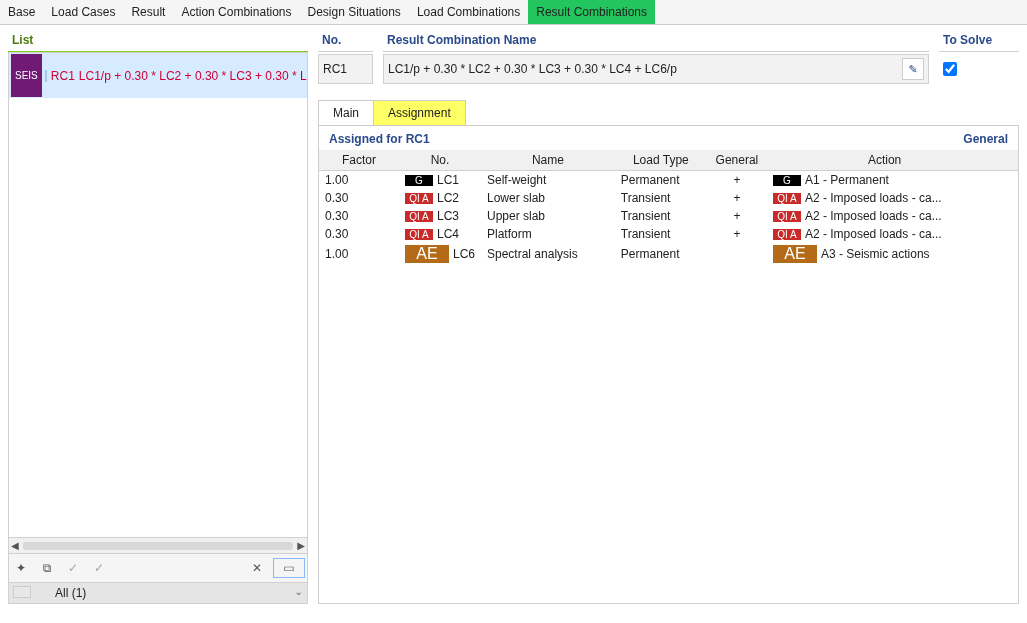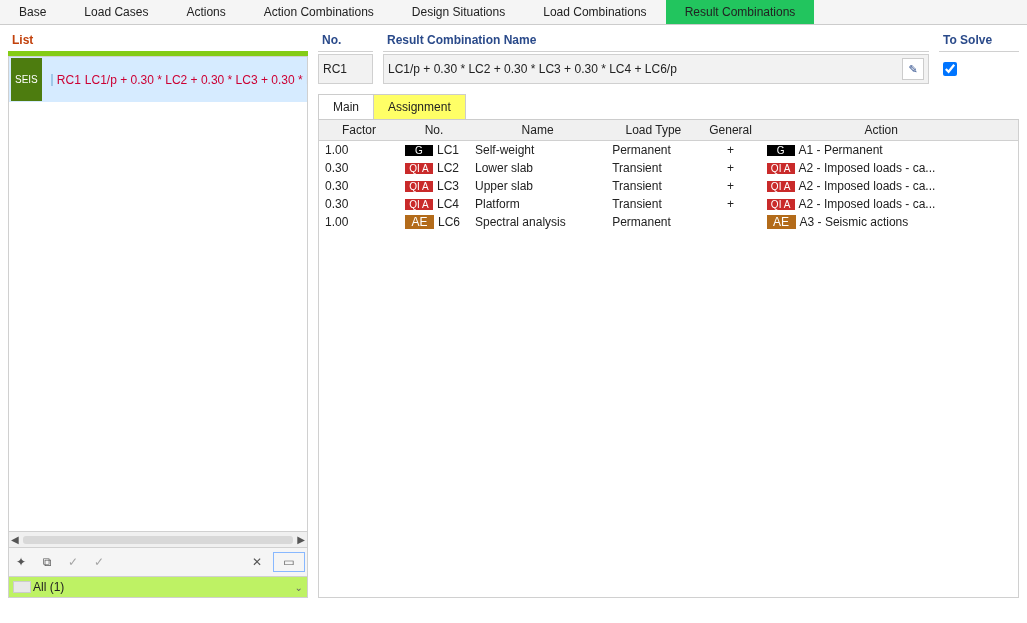--- a/index.html
+++ b/index.html
@@ -5,7 +5,7 @@
 *{box-sizing:border-box;margin:0;padding:0;font-family:"Segoe UI",Arial,sans-serif;font-size:12px;color:#222}
 body{background:#fff;width:1027px;height:623px;overflow:hidden}
 .tabs-top{display:flex;background:#f5f5f5;border-bottom:1px solid #ccc}
-.tabs-top .tab{padding:5px 19px;cursor:pointer}
+.tabs-top .tab{padding:5px 8px;cursor:pointer}
 .tabs-top .tab.active{background:#22c55e}
 .content{display:flex;gap:10px;padding:6px 8px}
 .left-panel{width:300px;display:flex;flex-direction:column}

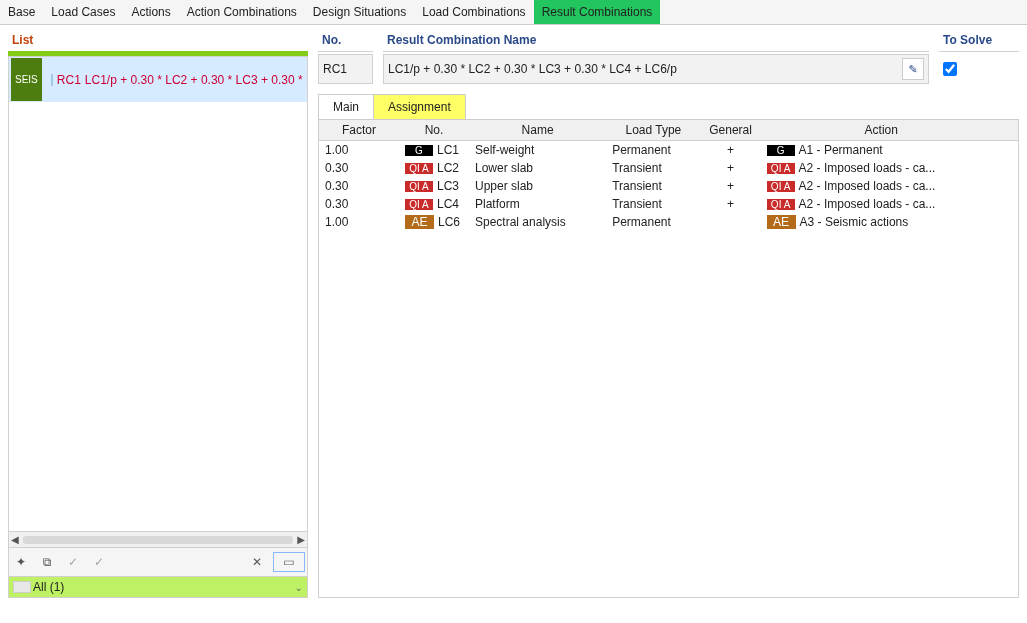--- a/index.html
+++ b/index.html
@@ -64,7 +64,7 @@
 <div class="tabs-top" id="top-tabs">
     <div class="tab">Base</div>
     <div class="tab">Load Cases</div>
-    <div class="tab">Actions</div>
+    <div class="tab">Result</div>
     <div class="tab">Action Combinations</div>
     <div class="tab">Design Situations</div>
     <div class="tab">Load Combinations</div>

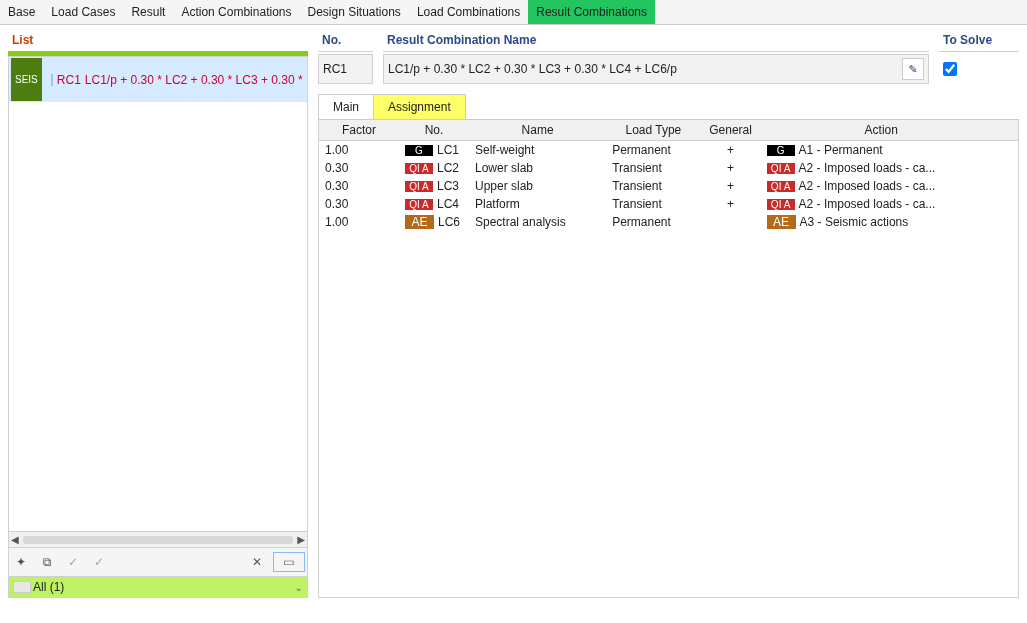--- a/index.html
+++ b/index.html
@@ -9,7 +9,7 @@
 .tabs-top .tab.active{background:#22c55e}
 .content{display:flex;gap:10px;padding:6px 8px}
 .left-panel{width:300px;display:flex;flex-direction:column}
-.panel-title{color:#c2410c;font-weight:600;border-bottom:5px solid #84cc16;padding:2px 4px 4px}
+.panel-title{color:#4d7c0f;font-weight:600;border-bottom:1px solid #84cc16;padding:2px 4px 4px}
 .list-area{flex:1;border:1px solid #d0d0d0;background:#fff;font-size:11px;overflow:hidden;position:relative;height:490px}
 .list-row{display:flex;align-items:center;background:#d6ebff;padding:1px 2px;white-space:nowrap;overflow:hidden}
 .list-row .badge{background:#4d7c0f;color:#fff;font-size:10px;padding:16px 4px;margin-right:9px}

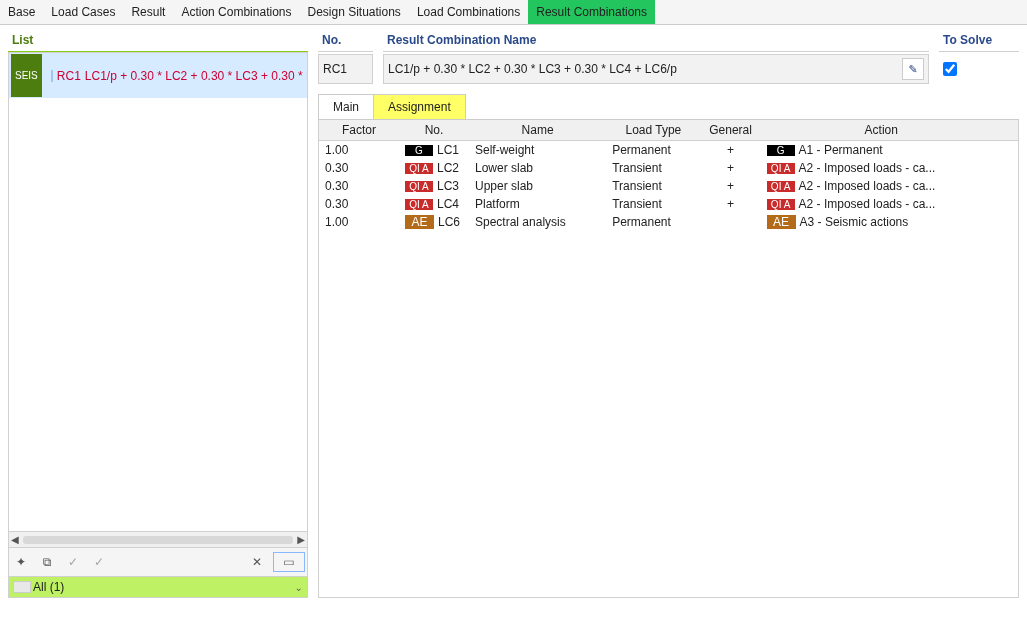--- a/index.html
+++ b/index.html
@@ -26,7 +26,7 @@
 .filter-row .swatch{display:inline-block;width:18px;height:12px;background:#e8e8e8;border:1px solid #ccc}
 .filter-row .txt{flex:1}
 .filter-row .chev{font-size:10px;color:#666}
-.right-panel{flex:1;display:flex;flex-direction:column;}
+.right-panel{flex:1;display:flex;flex-direction:column;gap:6px}
 .top-row{display:flex;gap:10px}
 .field-group{display:flex;flex-direction:column;gap:2px}
 .field-group.no{width:55px}

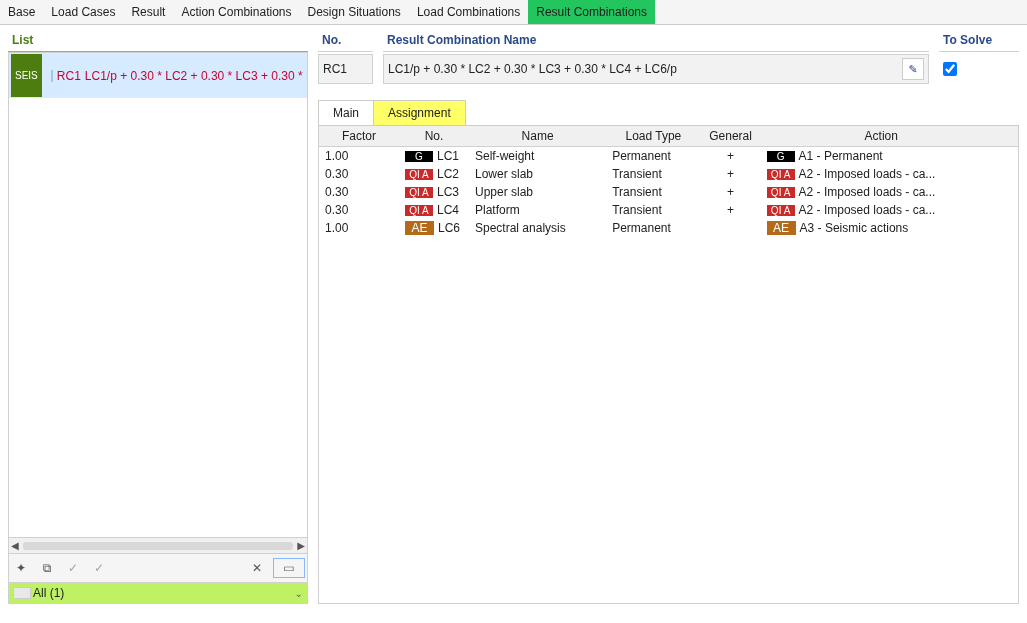--- a/index.html
+++ b/index.html
@@ -12,7 +12,7 @@
 .panel-title{color:#4d7c0f;font-weight:600;border-bottom:1px solid #84cc16;padding:2px 4px 4px}
 .list-area{flex:1;border:1px solid #d0d0d0;background:#fff;font-size:11px;overflow:hidden;position:relative;height:490px}
 .list-row{display:flex;align-items:center;background:#d6ebff;padding:1px 2px;white-space:nowrap;overflow:hidden}
-.list-row .badge{background:#4d7c0f;color:#fff;font-size:10px;padding:16px 4px;margin-right:9px}
+.list-row .badge{background:#701a75;color:#fff;font-size:10px;padding:16px 4px;margin-right:3px}
 .list-row .swatch{display:inline-block;width:18px;height:12px;background:#b3dfff;border:1px solid #a0c8e8;margin-right:4px}
 .list-row .rc{color:#c03;margin-right:4px}
 .list-row .fx{color:#c03}

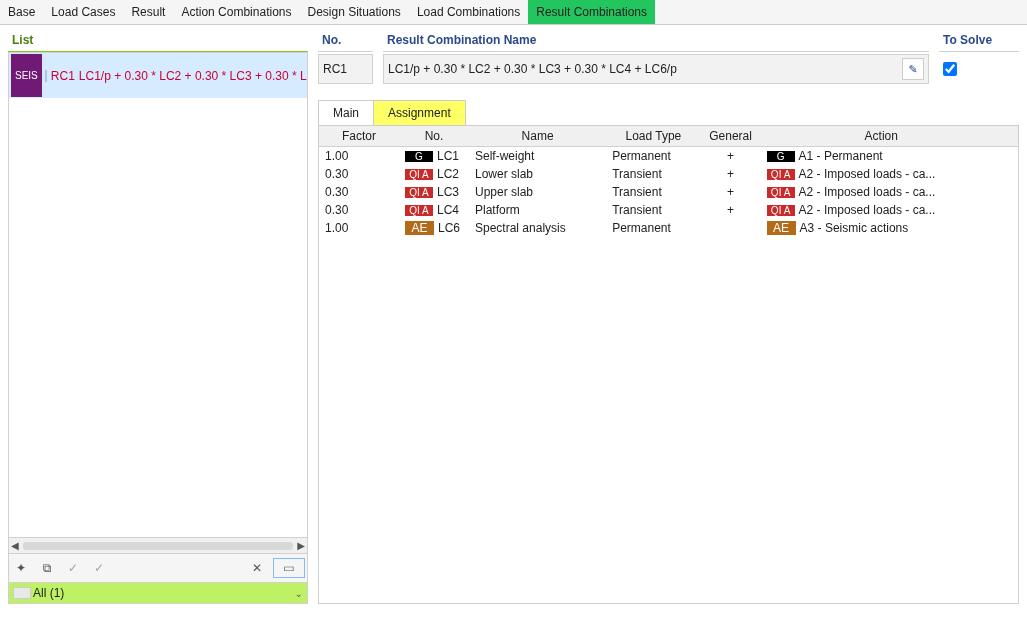--- a/index.html
+++ b/index.html
@@ -132,6 +132,10 @@
           <div class="tab active">Assignment</div>
         </div>
       <div class="assign-box">
+        <div class="assign-head">
+          <span class="lh">Assigned for RC1</span>
+          <span class="rh">General</span>
+        </div>
         <table class="table">
           <thead>
               <tr id="thead-row">

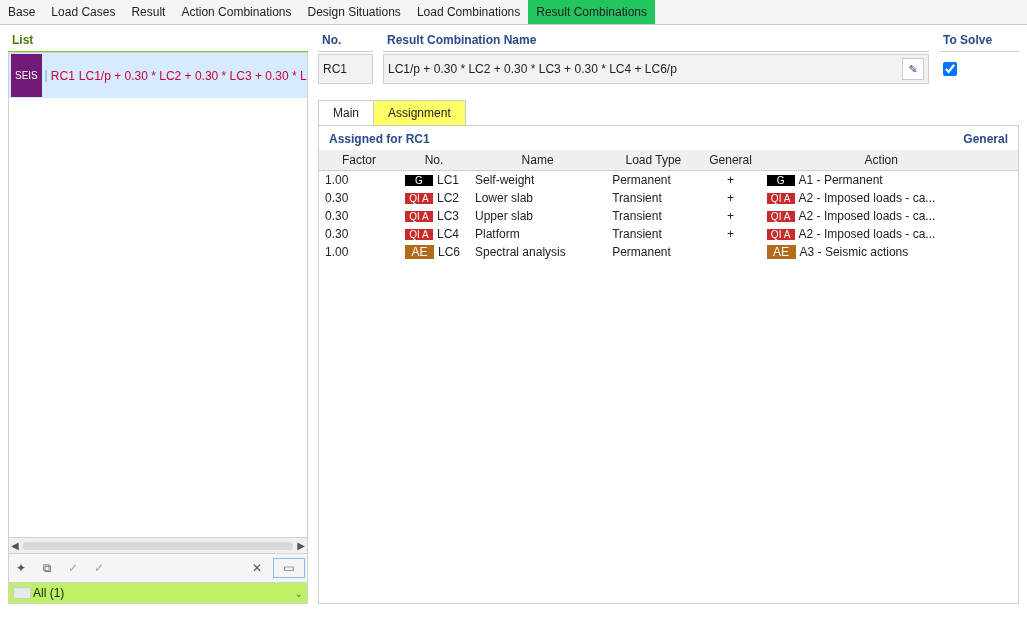--- a/index.html
+++ b/index.html
@@ -53,7 +53,7 @@
 .col-operator{width:60px;text-align:center!important}
 .badge-g{display:inline-block;background:#000;color:#fff;font-size:10px;padding:0 6px;width:28px;text-align:center}
 .badge-qi{display:inline-block;background:#c92a2a;color:#fff;font-size:10px;padding:0 4px;width:28px;text-align:center}
-.badge-ae{display:inline-block;background:#b36b1a;color:#fff;font-size:12px;padding:0 4px;width:29px;text-align:center}
+.badge-ae{display:inline-block;background:#b36b1a;color:#fff;font-size:16px;padding:0 4px;width:44px;text-align:center}
 .action-cell{display:flex;align-items:center;gap:4px;white-space:nowrap;overflow:hidden}
 .no-cell{display:flex;align-items:center;gap:4px}
 input[type=checkbox]{width:14px;height:14px}

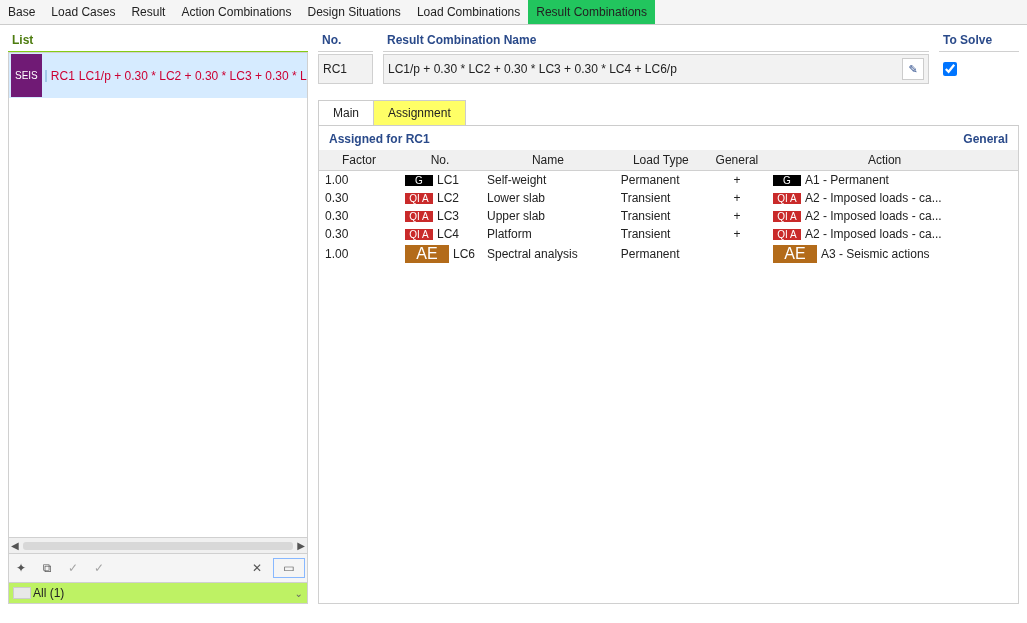--- a/index.html
+++ b/index.html
@@ -22,7 +22,7 @@
 .toolbar{display:flex;align-items:center;gap:6px;padding:4px 2px;background:#f5f5f5;border:1px solid #d0d0d0;border-top:none}
 .toolbar .btn{width:20px;height:20px;display:flex;align-items:center;justify-content:center;font-size:12px;color:#555}
 .toolbar .sep{flex:1}
-.filter-row{display:flex;align-items:center;gap:2px;padding:3px 4px;border:1px solid #d0d0d0;border-top:none;background:#bef264}
+.filter-row{display:flex;align-items:flex-start;gap:24px;padding:3px 4px;border:1px solid #d0d0d0;border-top:none;background:#e5e5e5}
 .filter-row .swatch{display:inline-block;width:18px;height:12px;background:#e8e8e8;border:1px solid #ccc}
 .filter-row .txt{flex:1}
 .filter-row .chev{font-size:10px;color:#666}

